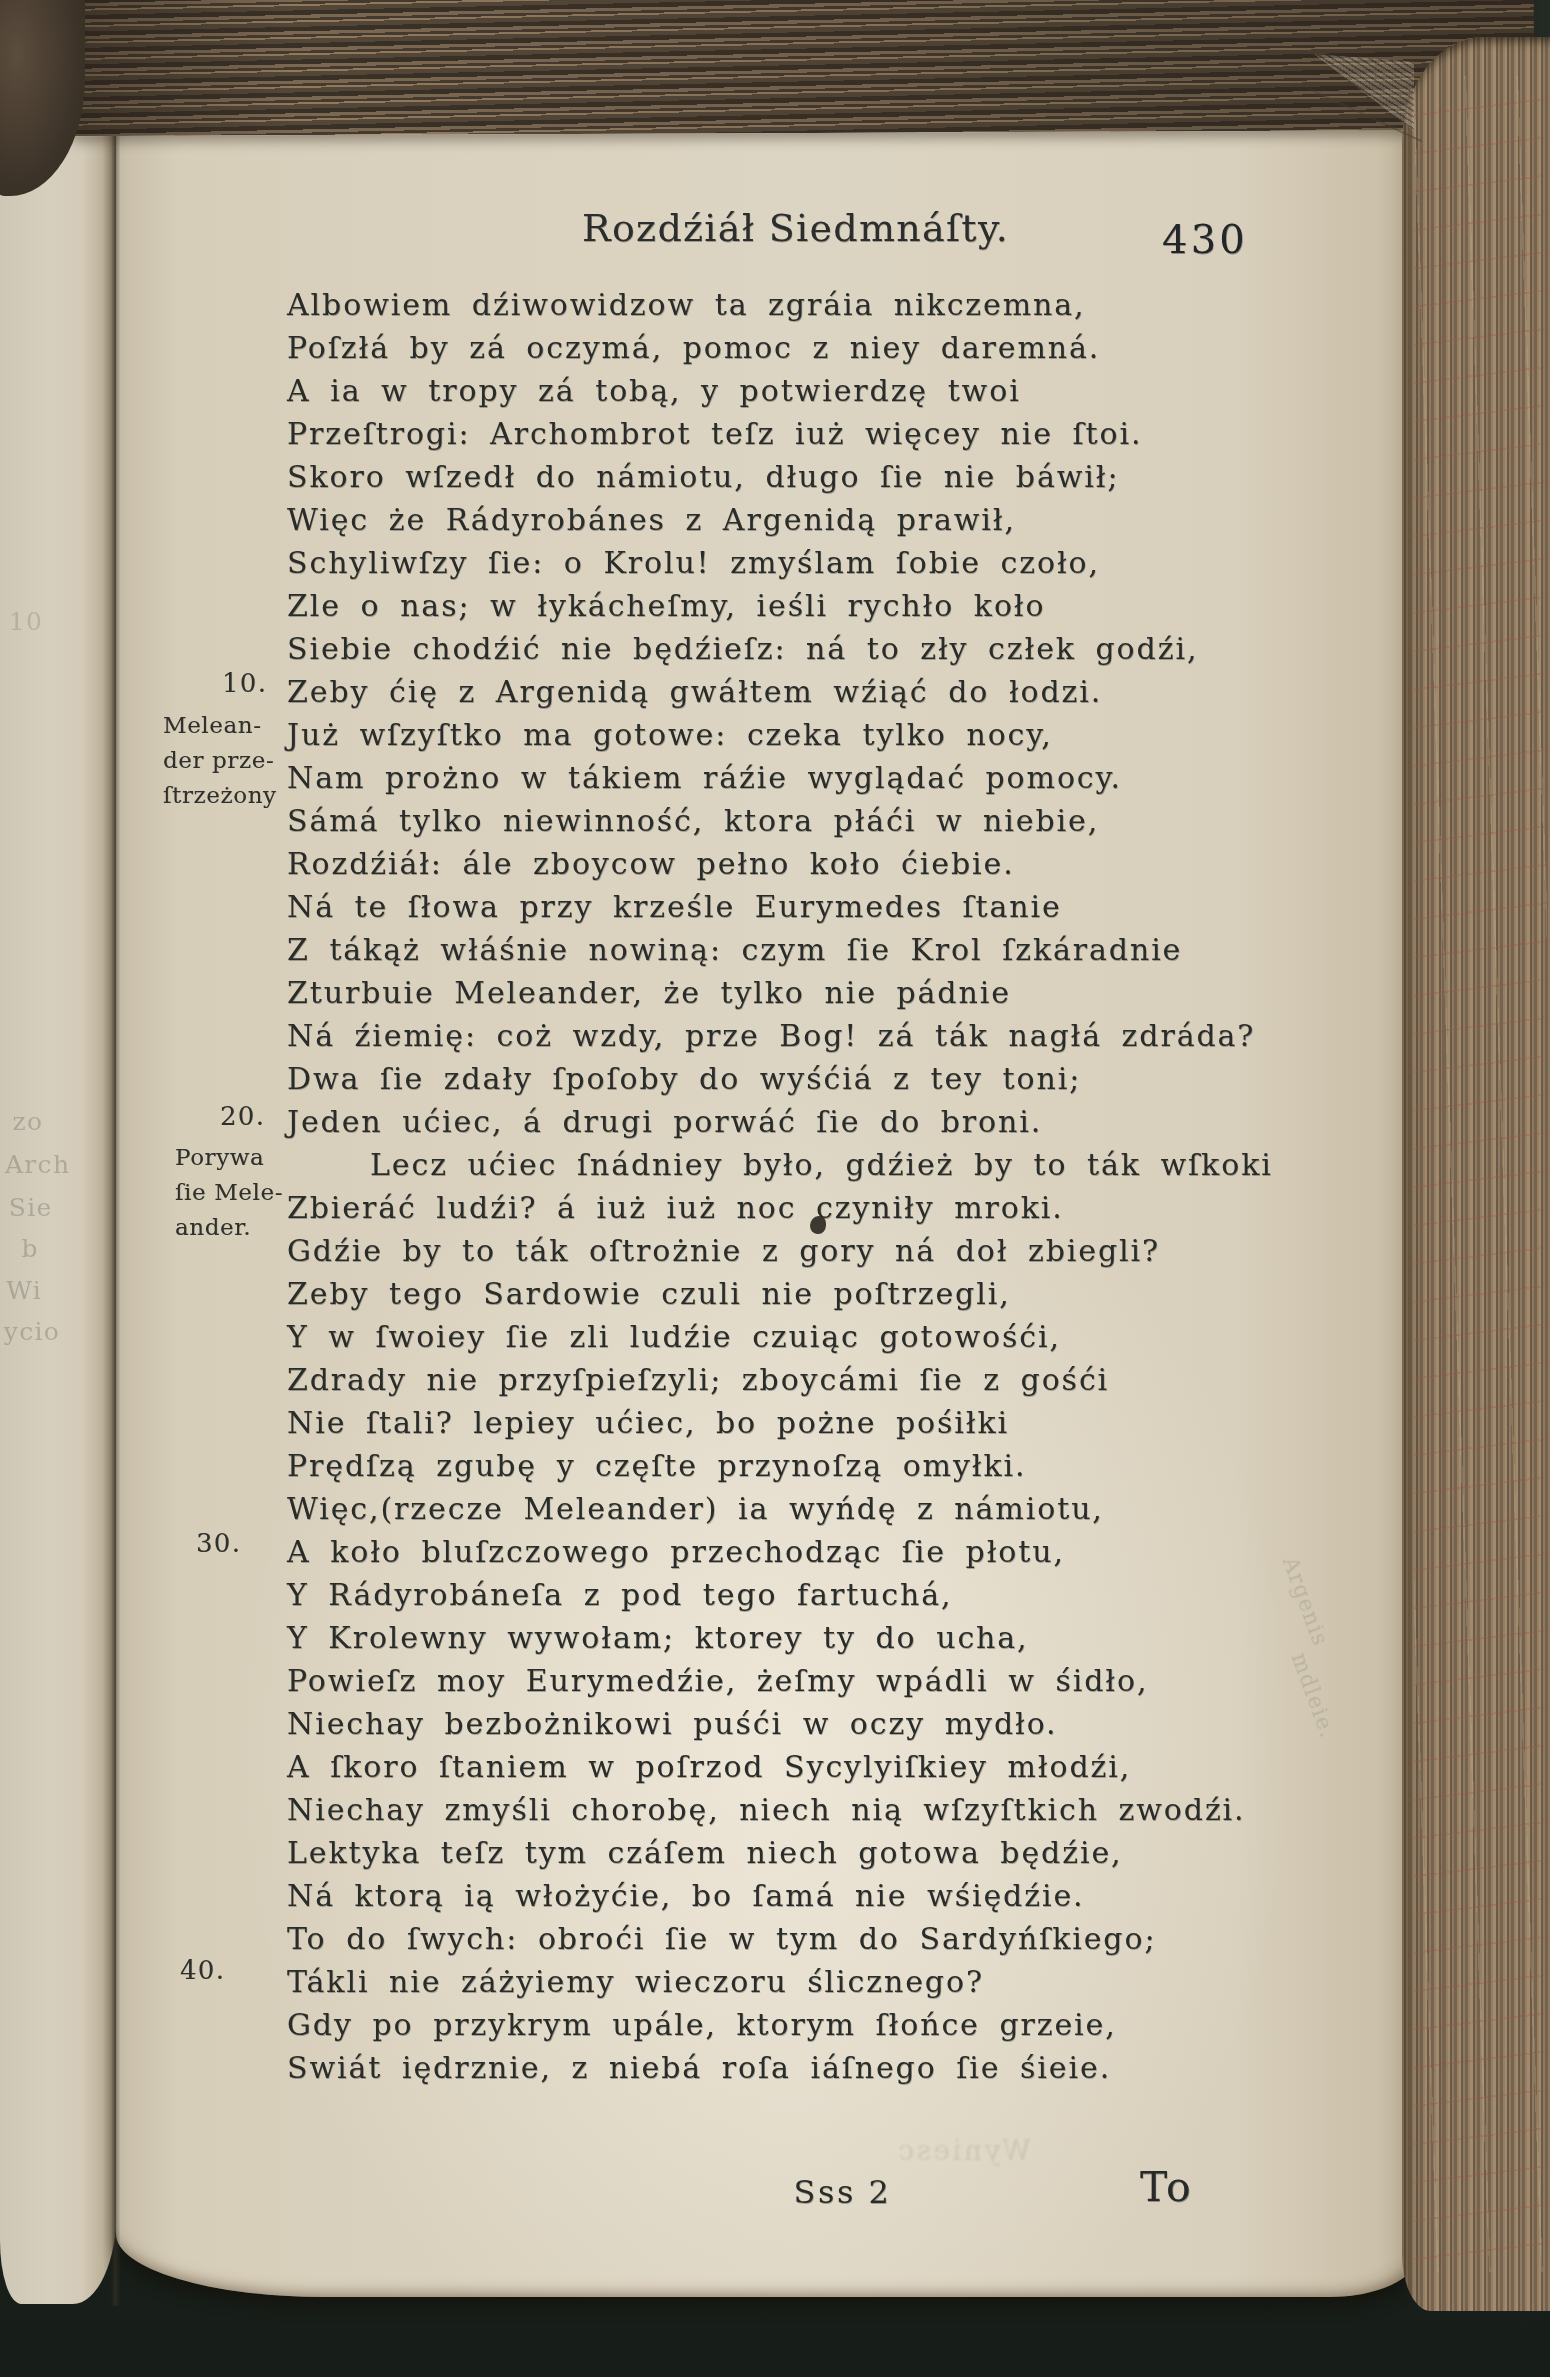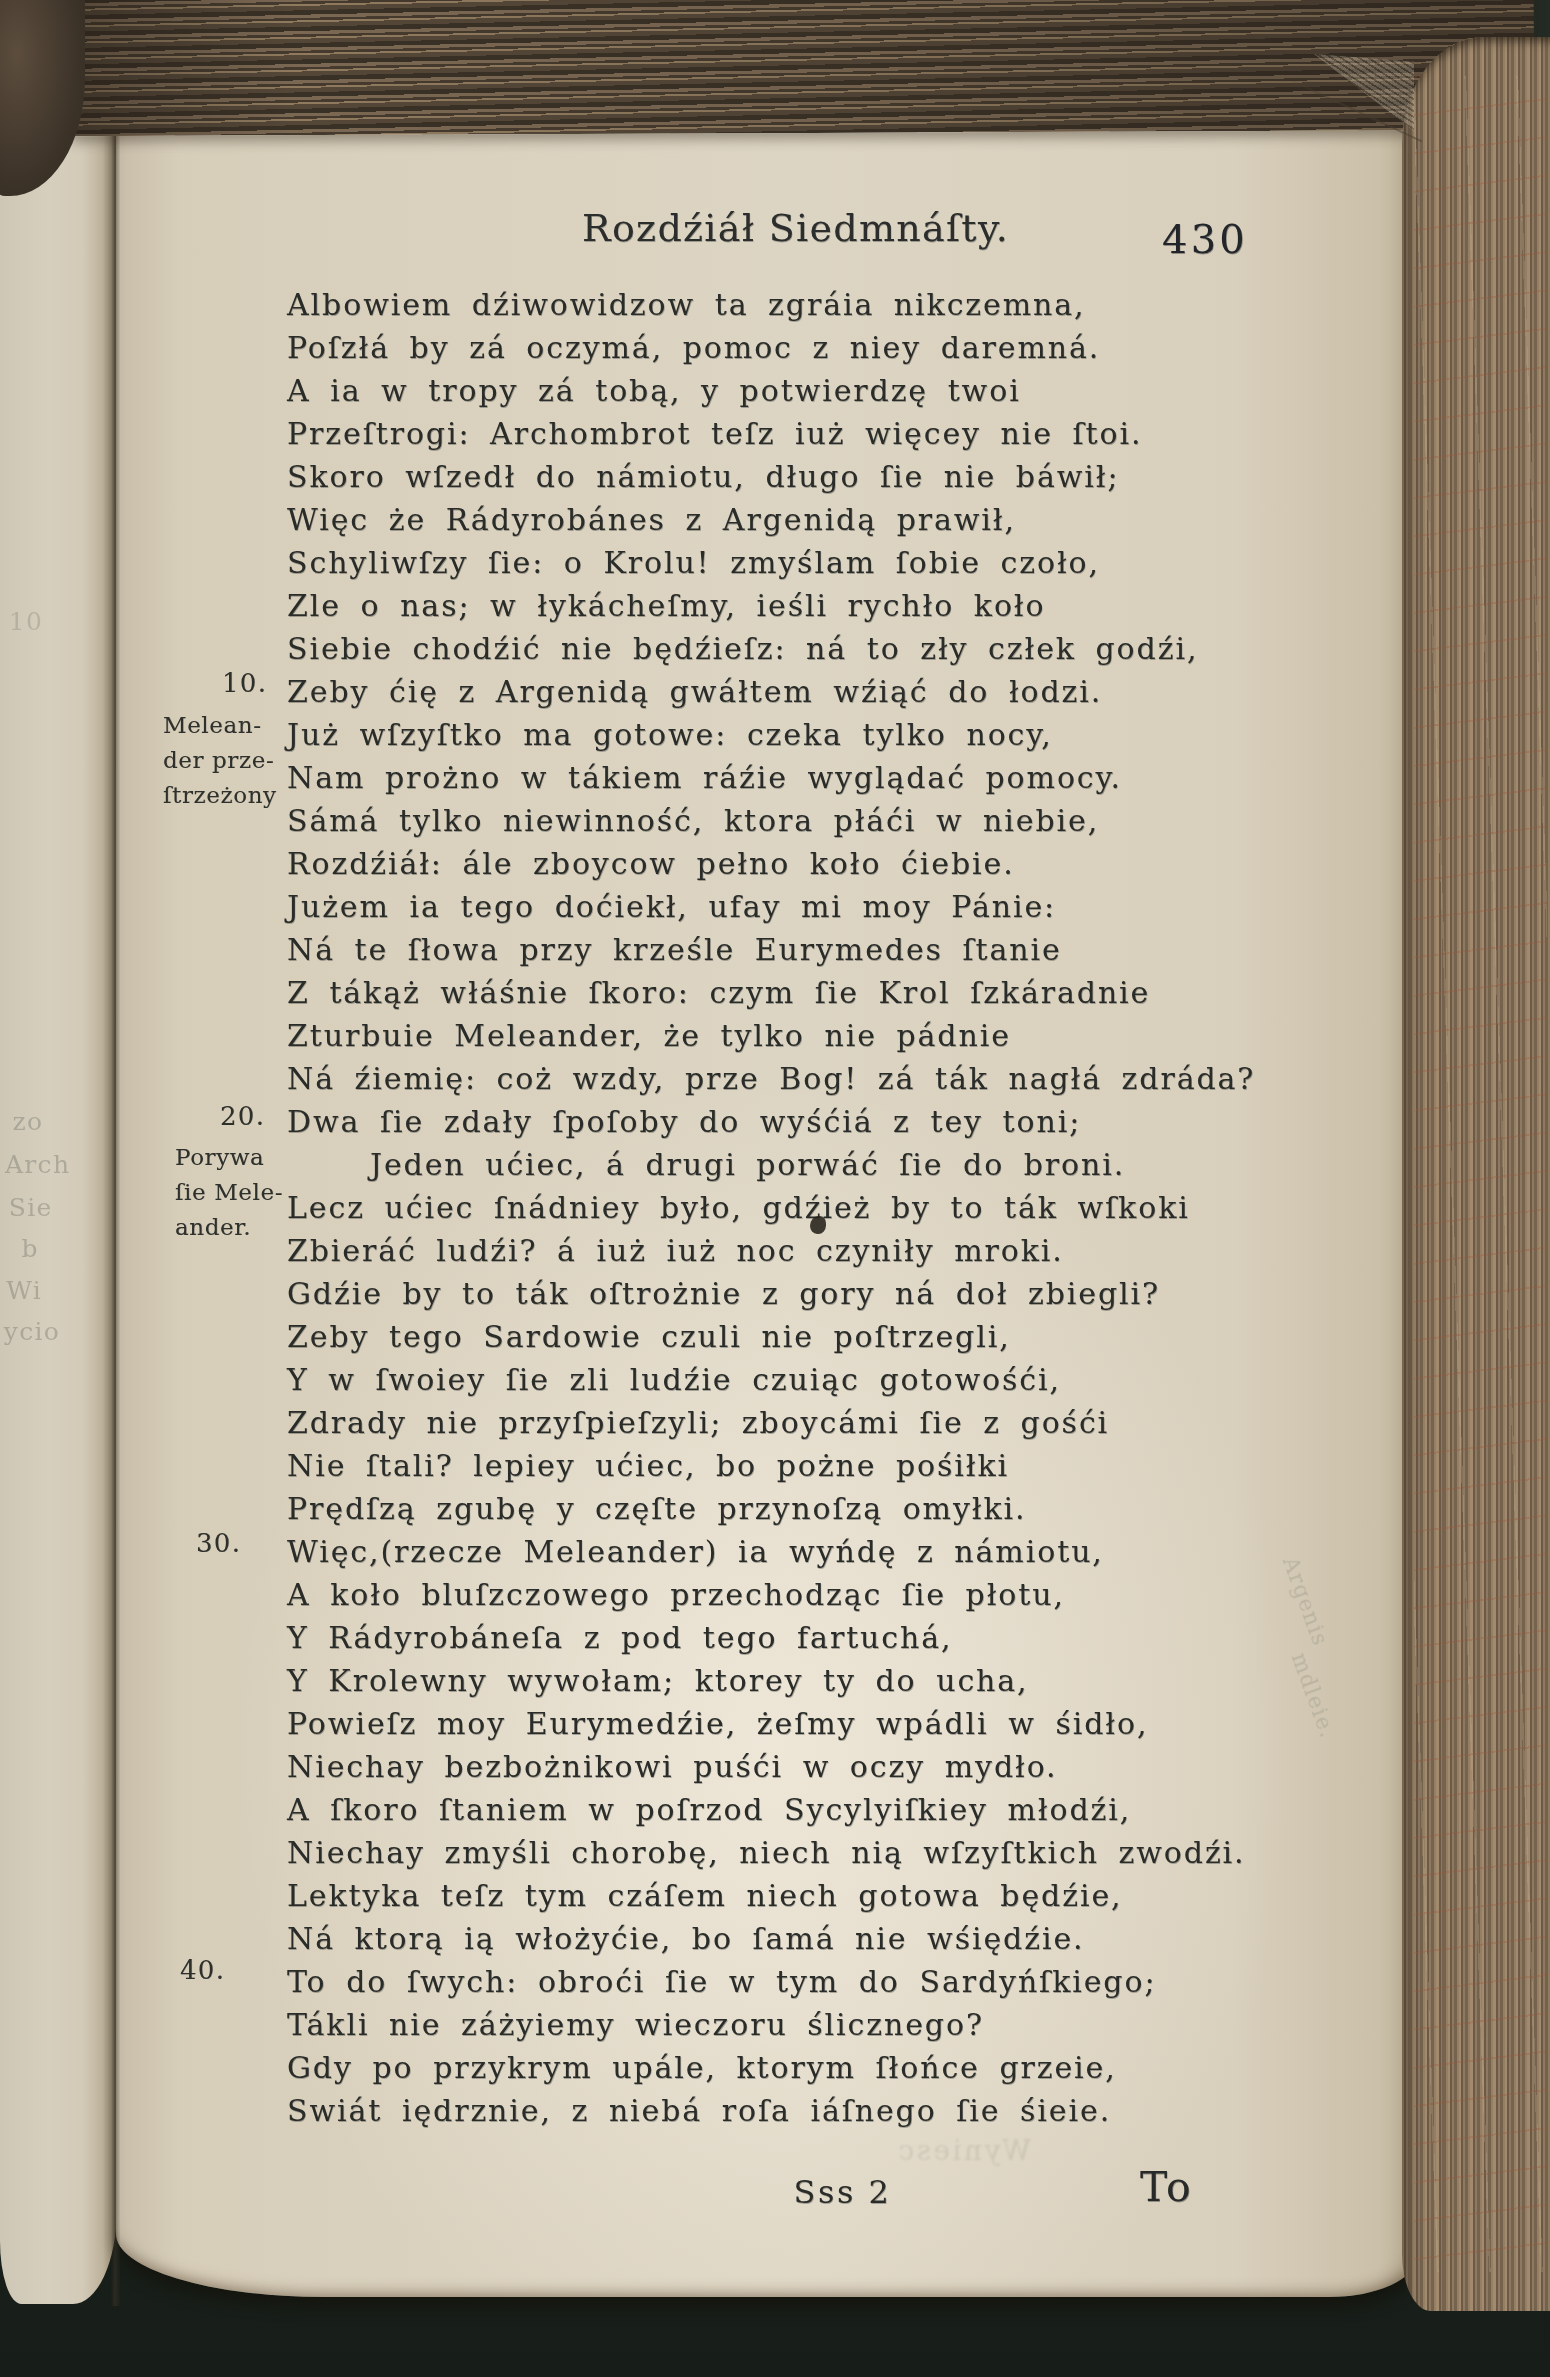--- a/index.html
+++ b/index.html
@@ -165,7 +165,6 @@
       <div class="line">Nam prożno w tákiem ráźie wyglądać pomocy.</div>
       <div class="line">Sámá tylko niewinność, ktora płáći w niebie,</div>
       <div class="line">Rozdźiáł: ále zboycow pełno koło ćiebie.</div>
-      <div class="line">Jużem ia tego doćiekł, ufay mi moy Pánie:</div>
       <div class="line">Ná te ſłowa przy krześle Eurymedes ſtanie</div>
       <div class="line">Z tákąż włáśnie ſkoro: czym ſie Krol ſzkáradnie</div>
       <div class="line">Zturbuie Meleander, że tylko nie pádnie</div>

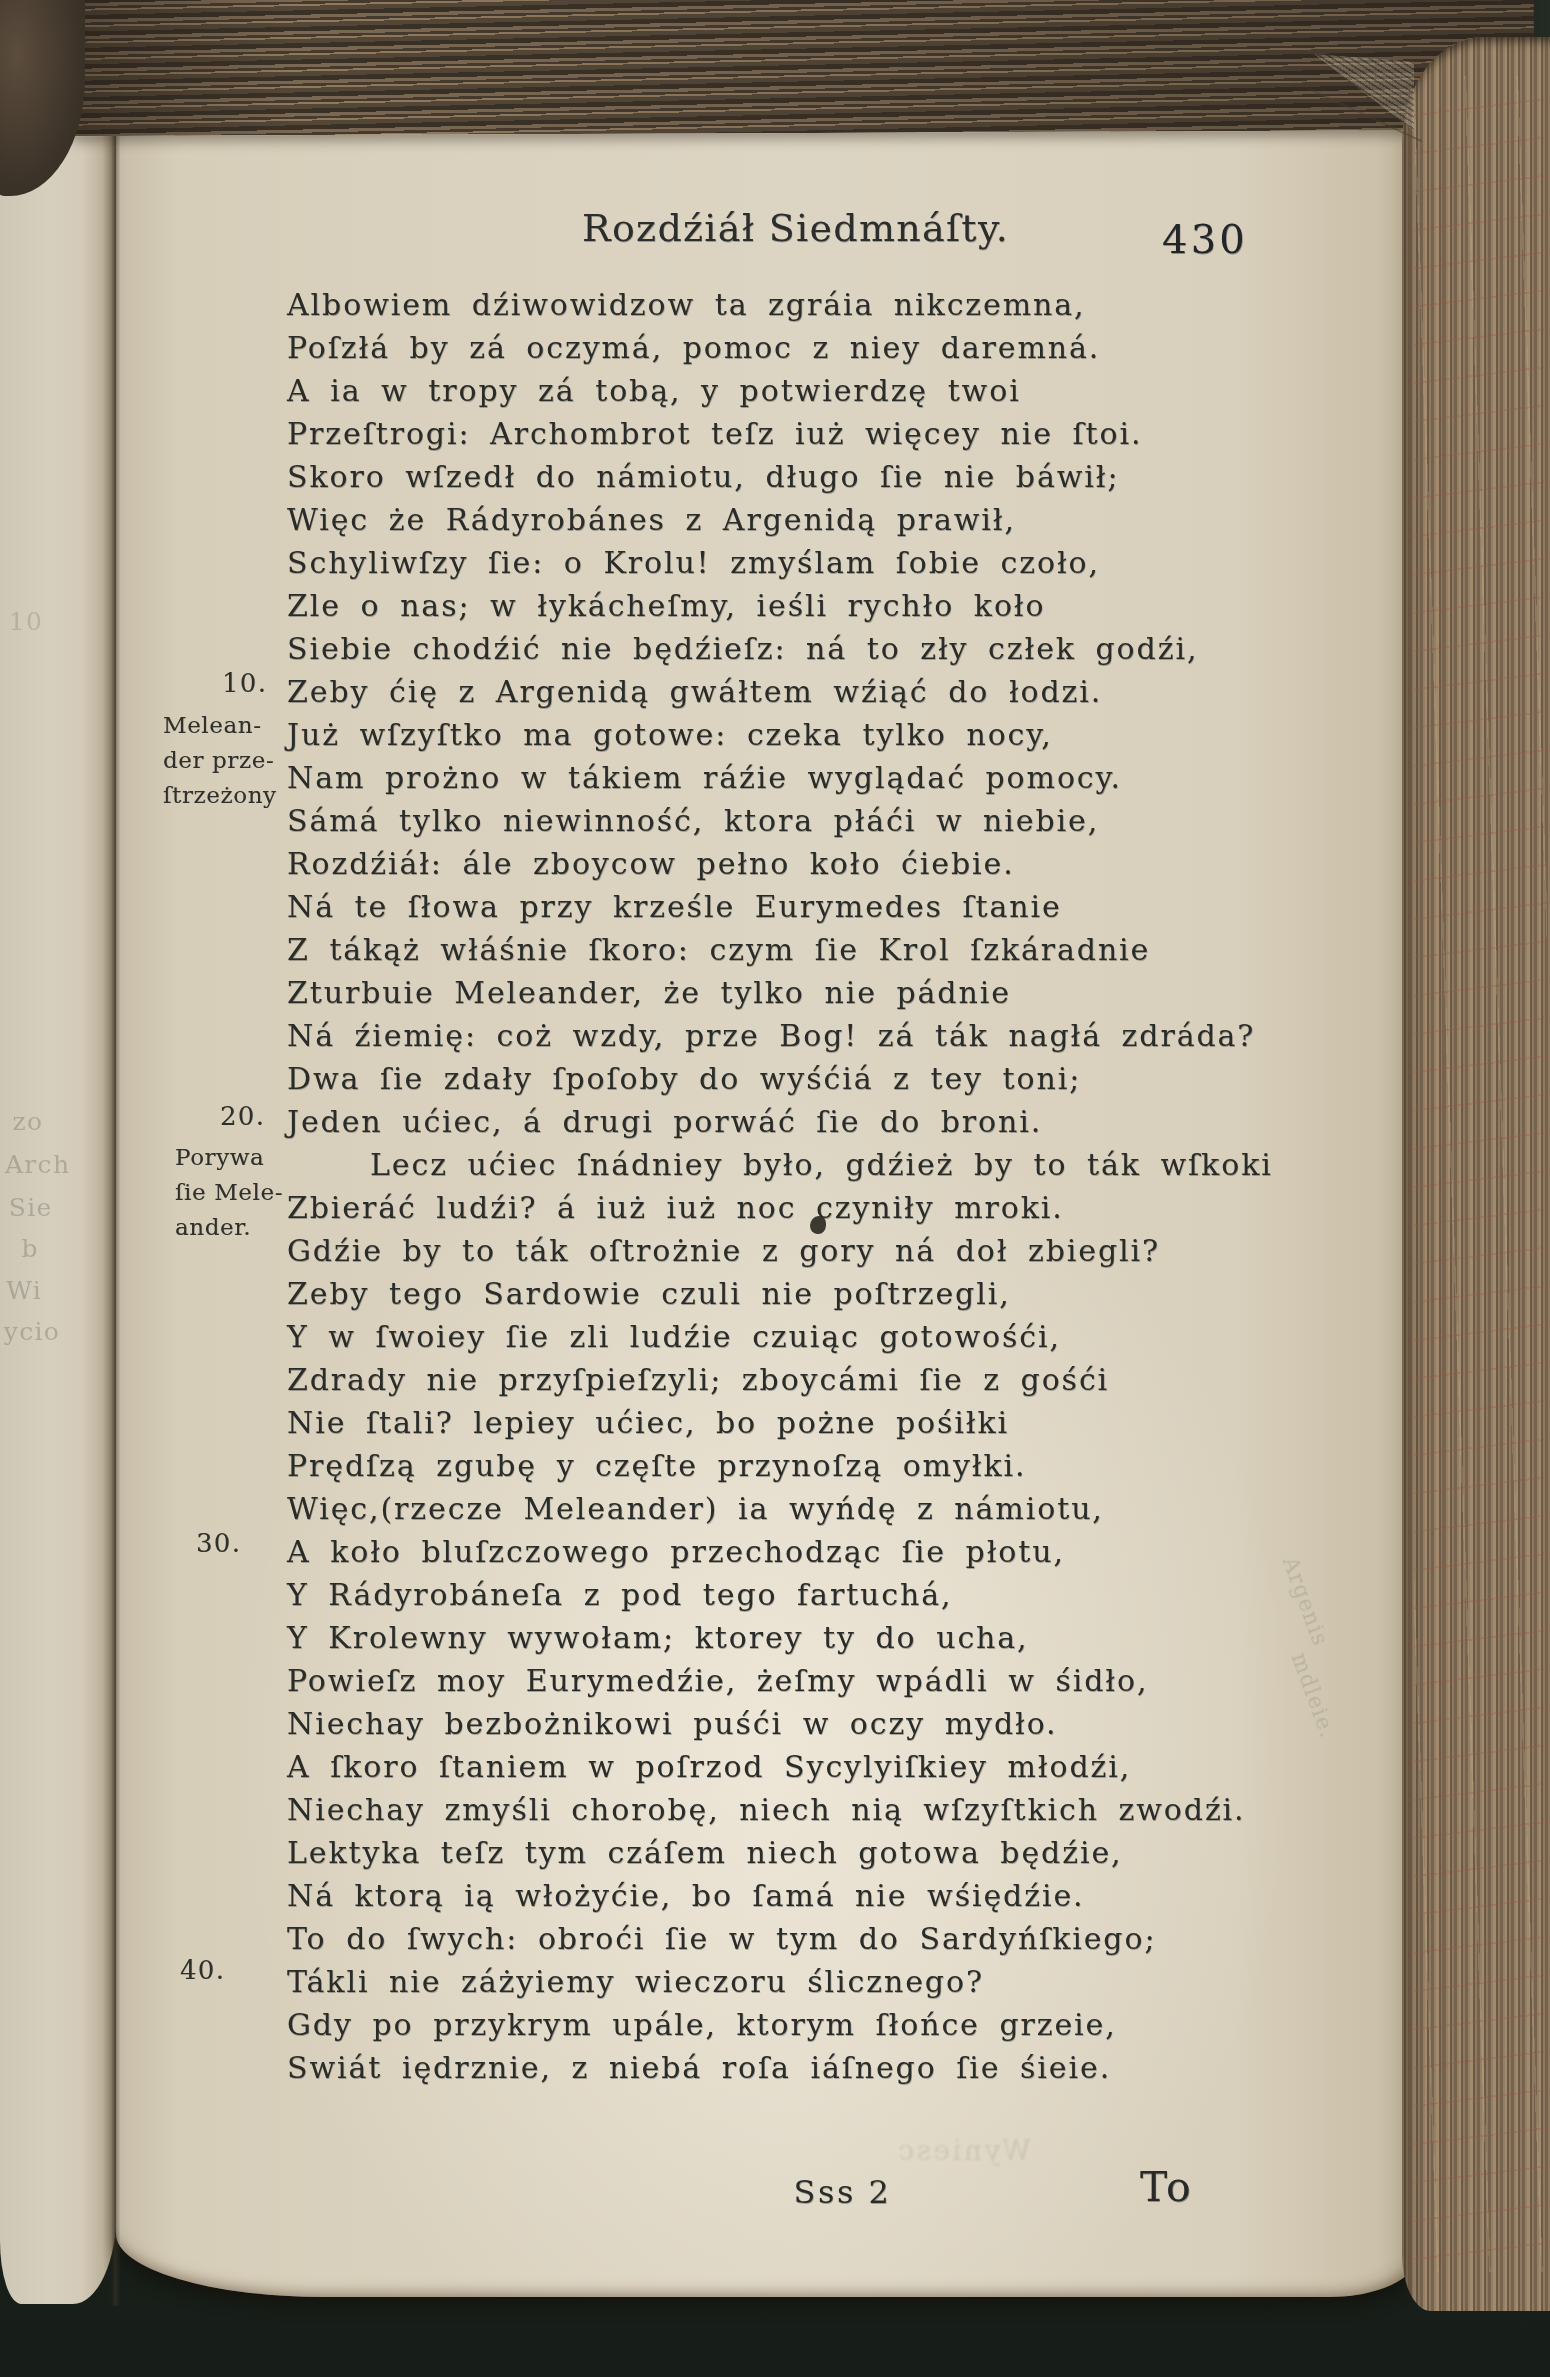--- a/index.html
+++ b/index.html
@@ -166,7 +166,7 @@
       <div class="line">Sámá tylko niewinność, ktora płáći w niebie,</div>
       <div class="line">Rozdźiáł: ále zboycow pełno koło ćiebie.</div>
       <div class="line">Ná te ſłowa przy krześle Eurymedes ſtanie</div>
-      <div class="line">Z tákąż włáśnie ſkoro: czym ſie Krol ſzkáradnie</div>
+      <div class="line">Z tákąż włáśnie nowiną: czym ſie Krol ſzkáradnie</div>
       <div class="line">Zturbuie Meleander, że tylko nie pádnie</div>
       <div class="line">Ná źiemię: coż wzdy, prze Bog! zá ták nagłá zdráda?</div>
       <div class="line">Dwa ſie zdały ſpoſoby do wyśćiá z tey toni;</div>

